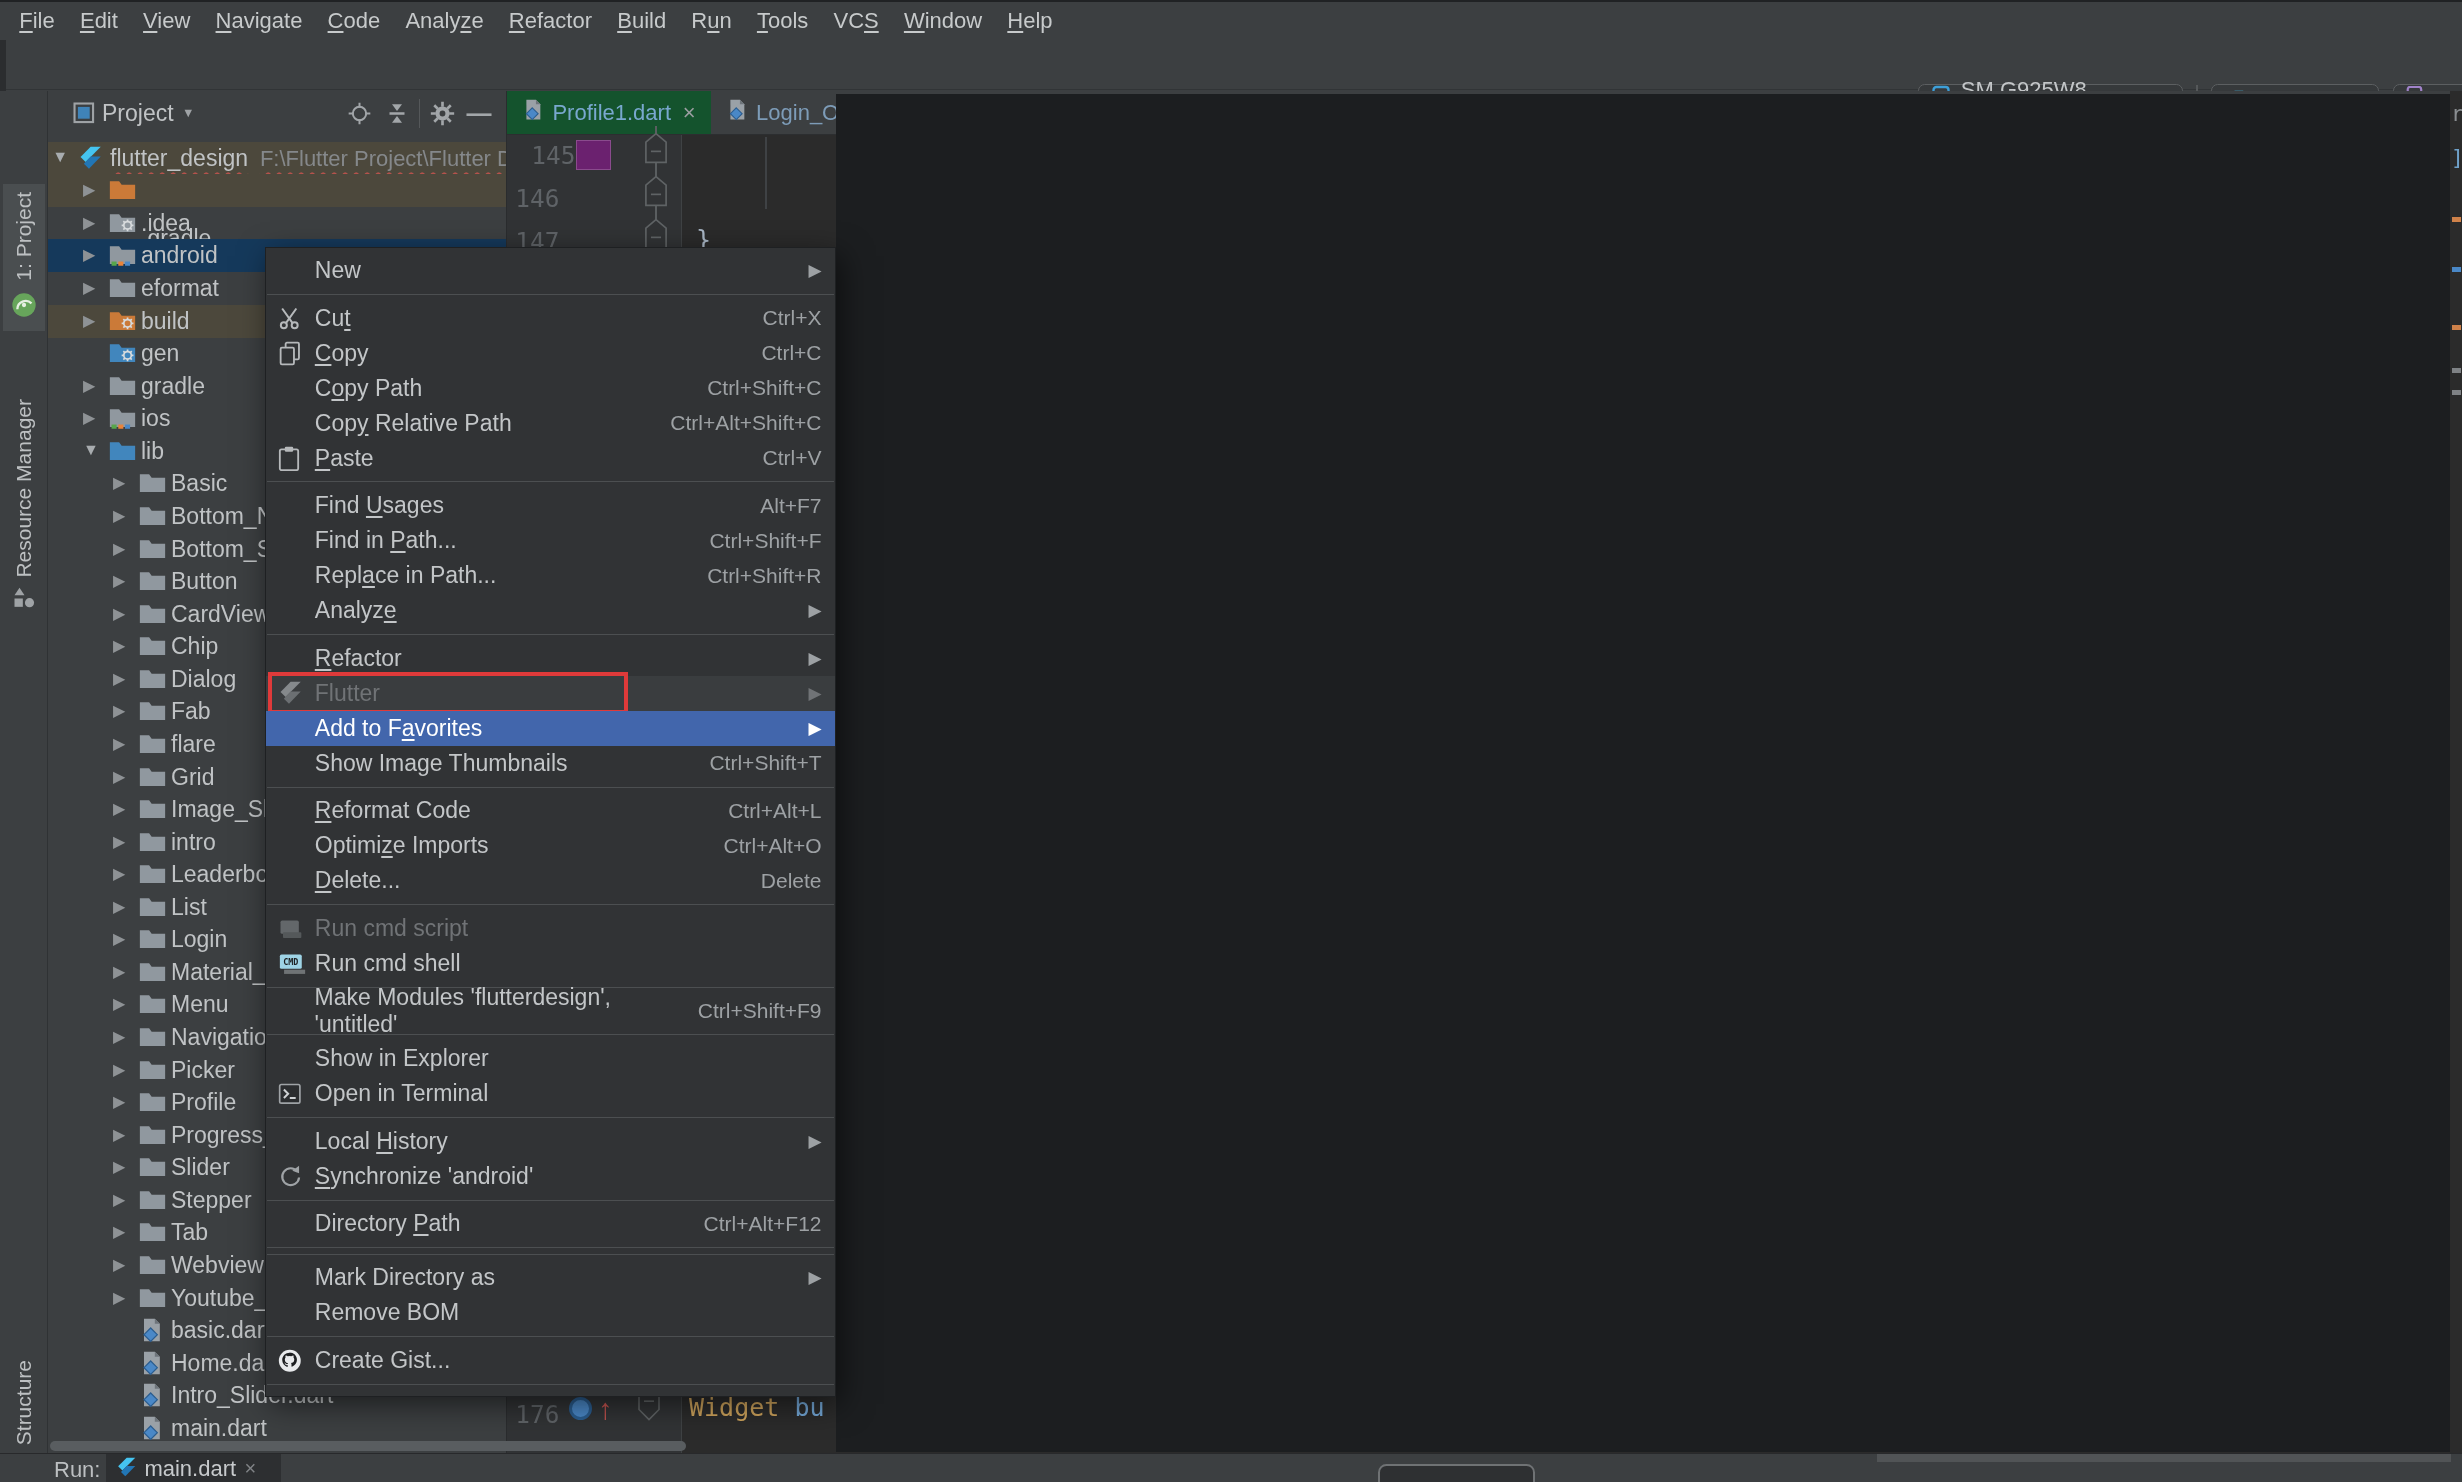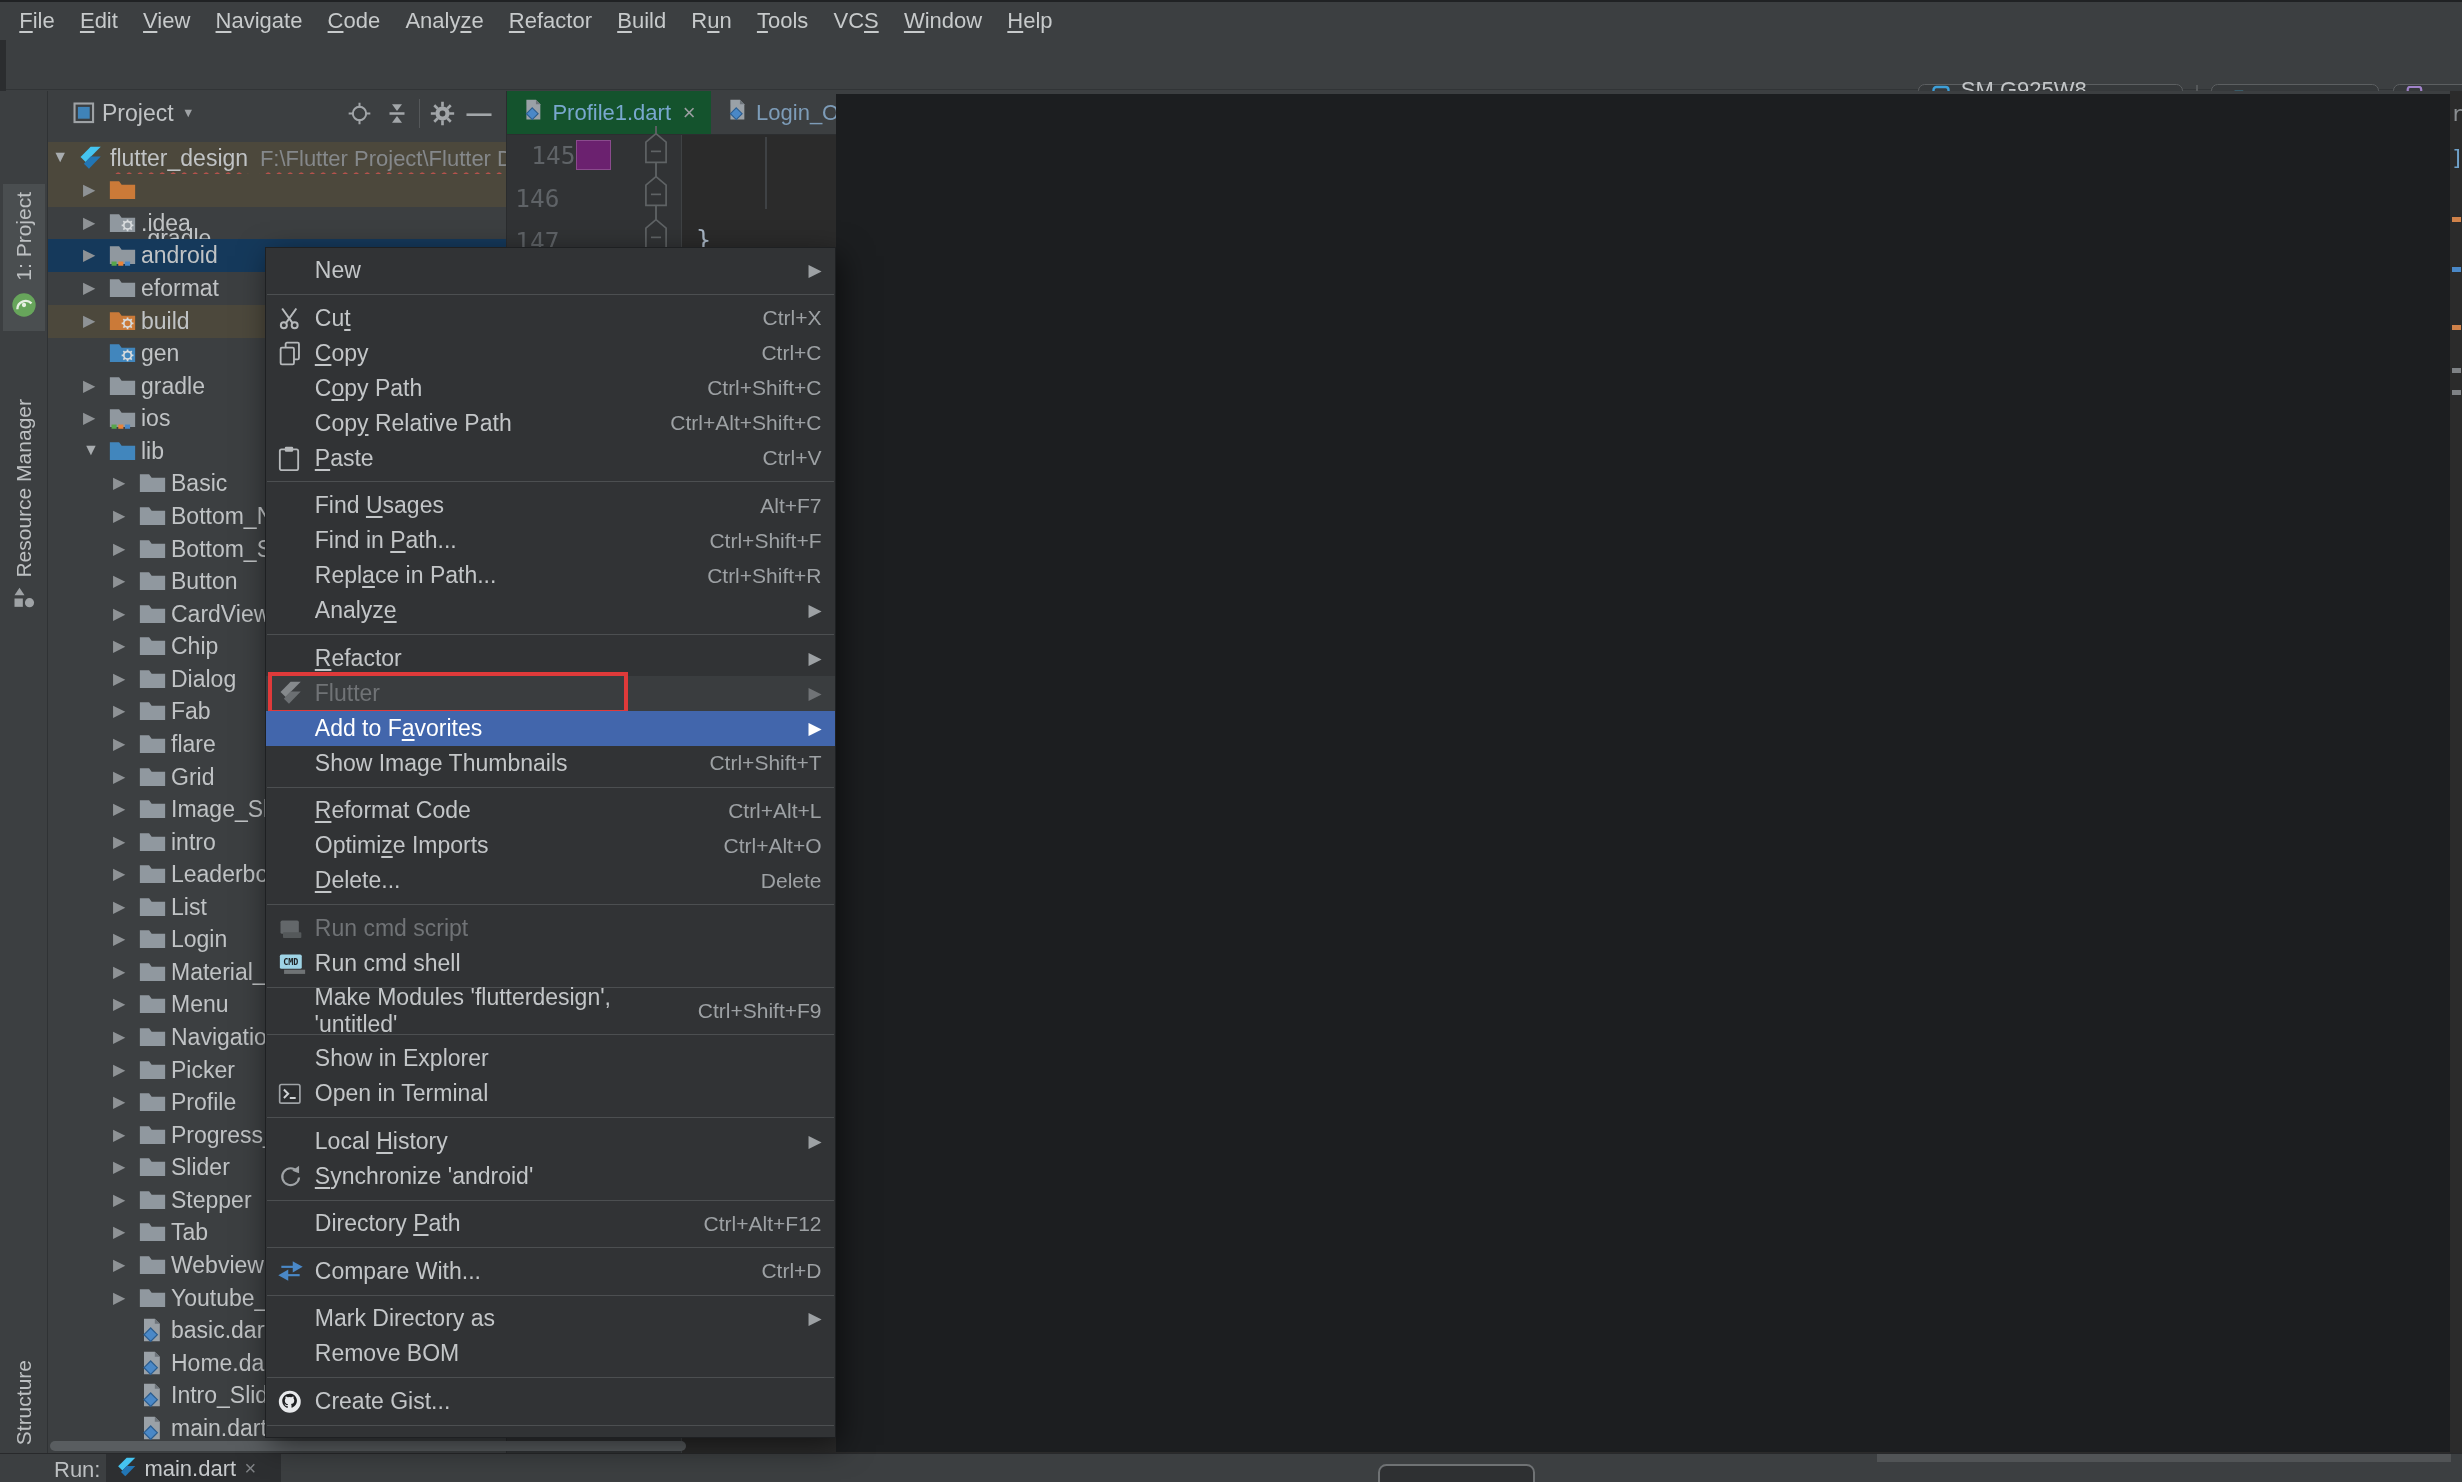--- a/index.html
+++ b/index.html
@@ -788,20 +788,6 @@
         <span class="shortcut">Ctrl+Alt+F12</span>
       </div>
       <div class="menu-sep"></div>
-      <div class="menu-item">
-        <span class="ic">
-          <svg width="25" height="22" viewBox="0 0 30 26">
-            <g stroke="#4a88c7" stroke-width="2.6" fill="#4a88c7">
-              <path d="M4 8 h15" fill="none"></path>
-              <polygon points="19,3.5 27,8 19,12.5"></polygon>
-              <path d="M26 18 h-15" fill="none"></path>
-              <polygon points="11,13.5 3,18 11,22.5"></polygon>
-            </g>
-          </svg>
-        </span>
-        <span>Compare With...</span>
-        <span class="shortcut">Ctrl+D</span>
-      </div>
       <div class="menu-sep"></div>
       <div class="menu-item">
         <span class="ic"></span>

